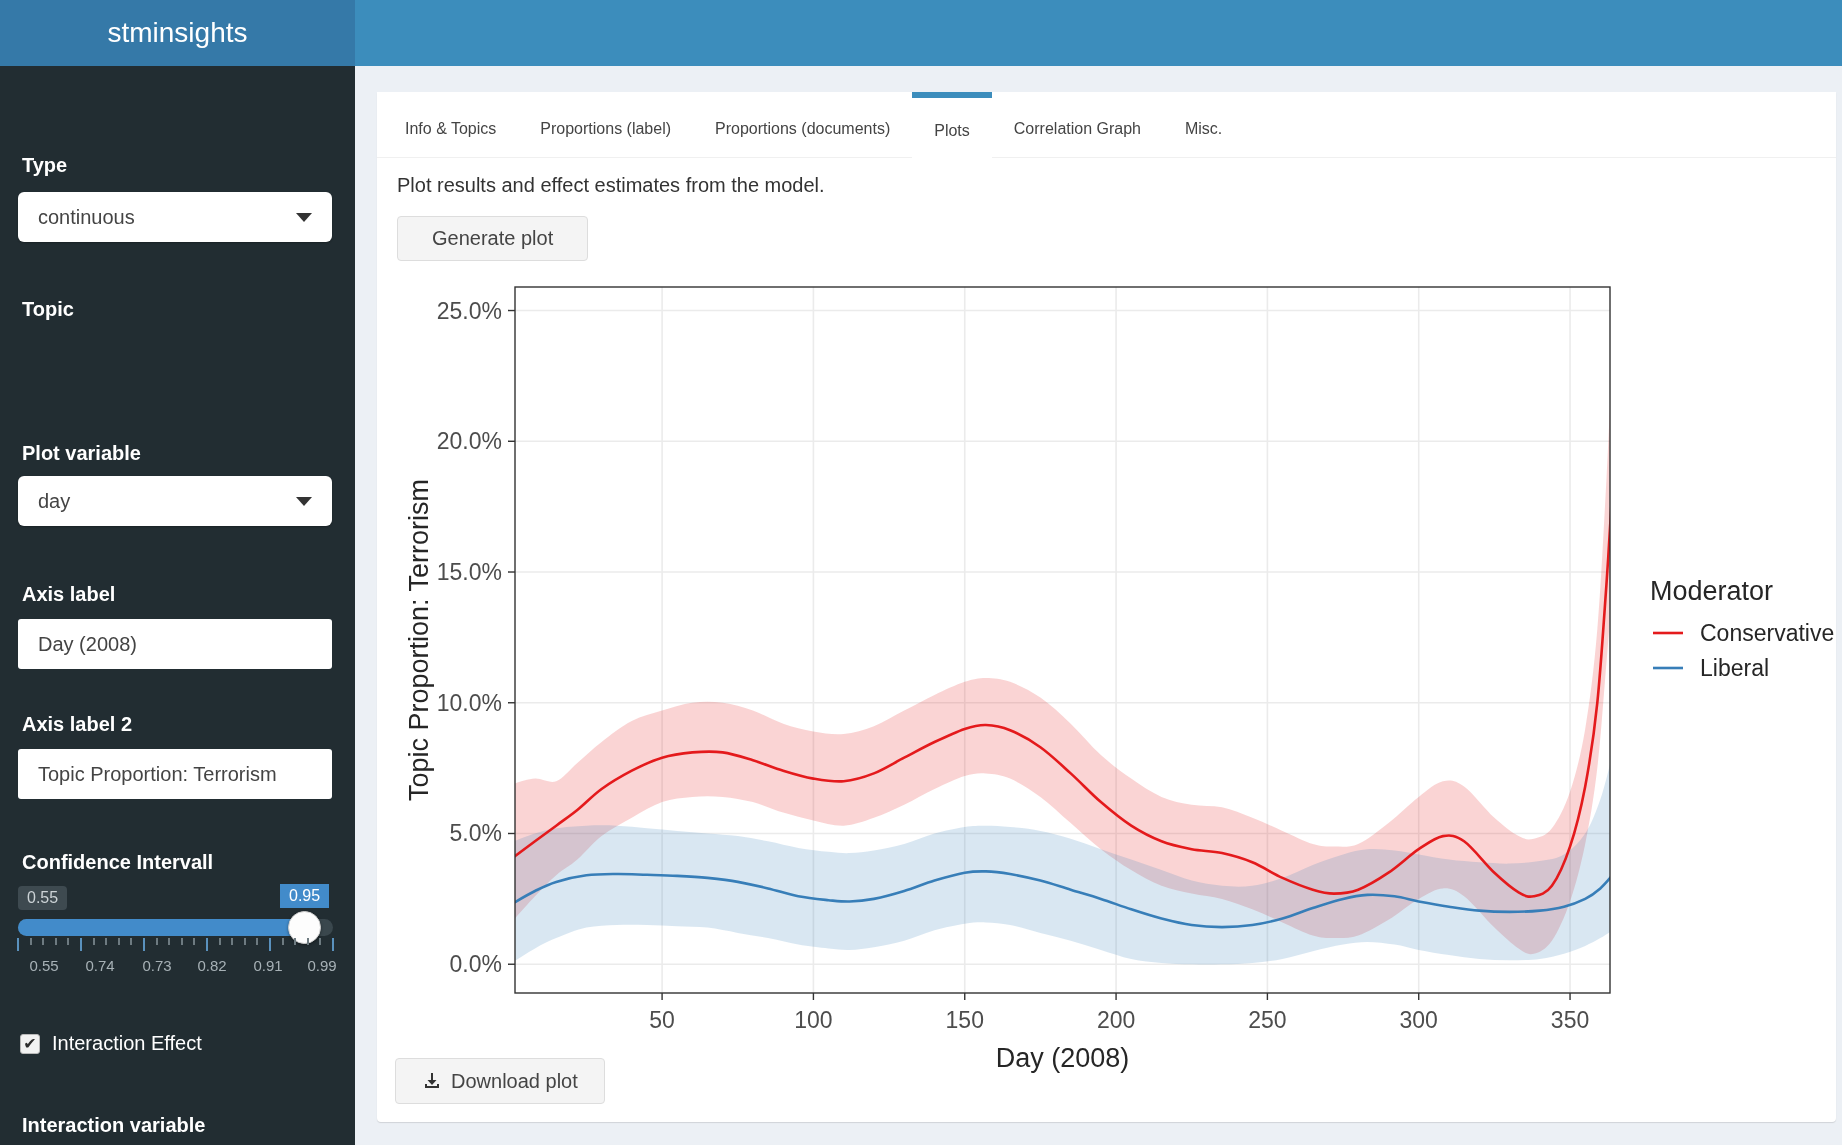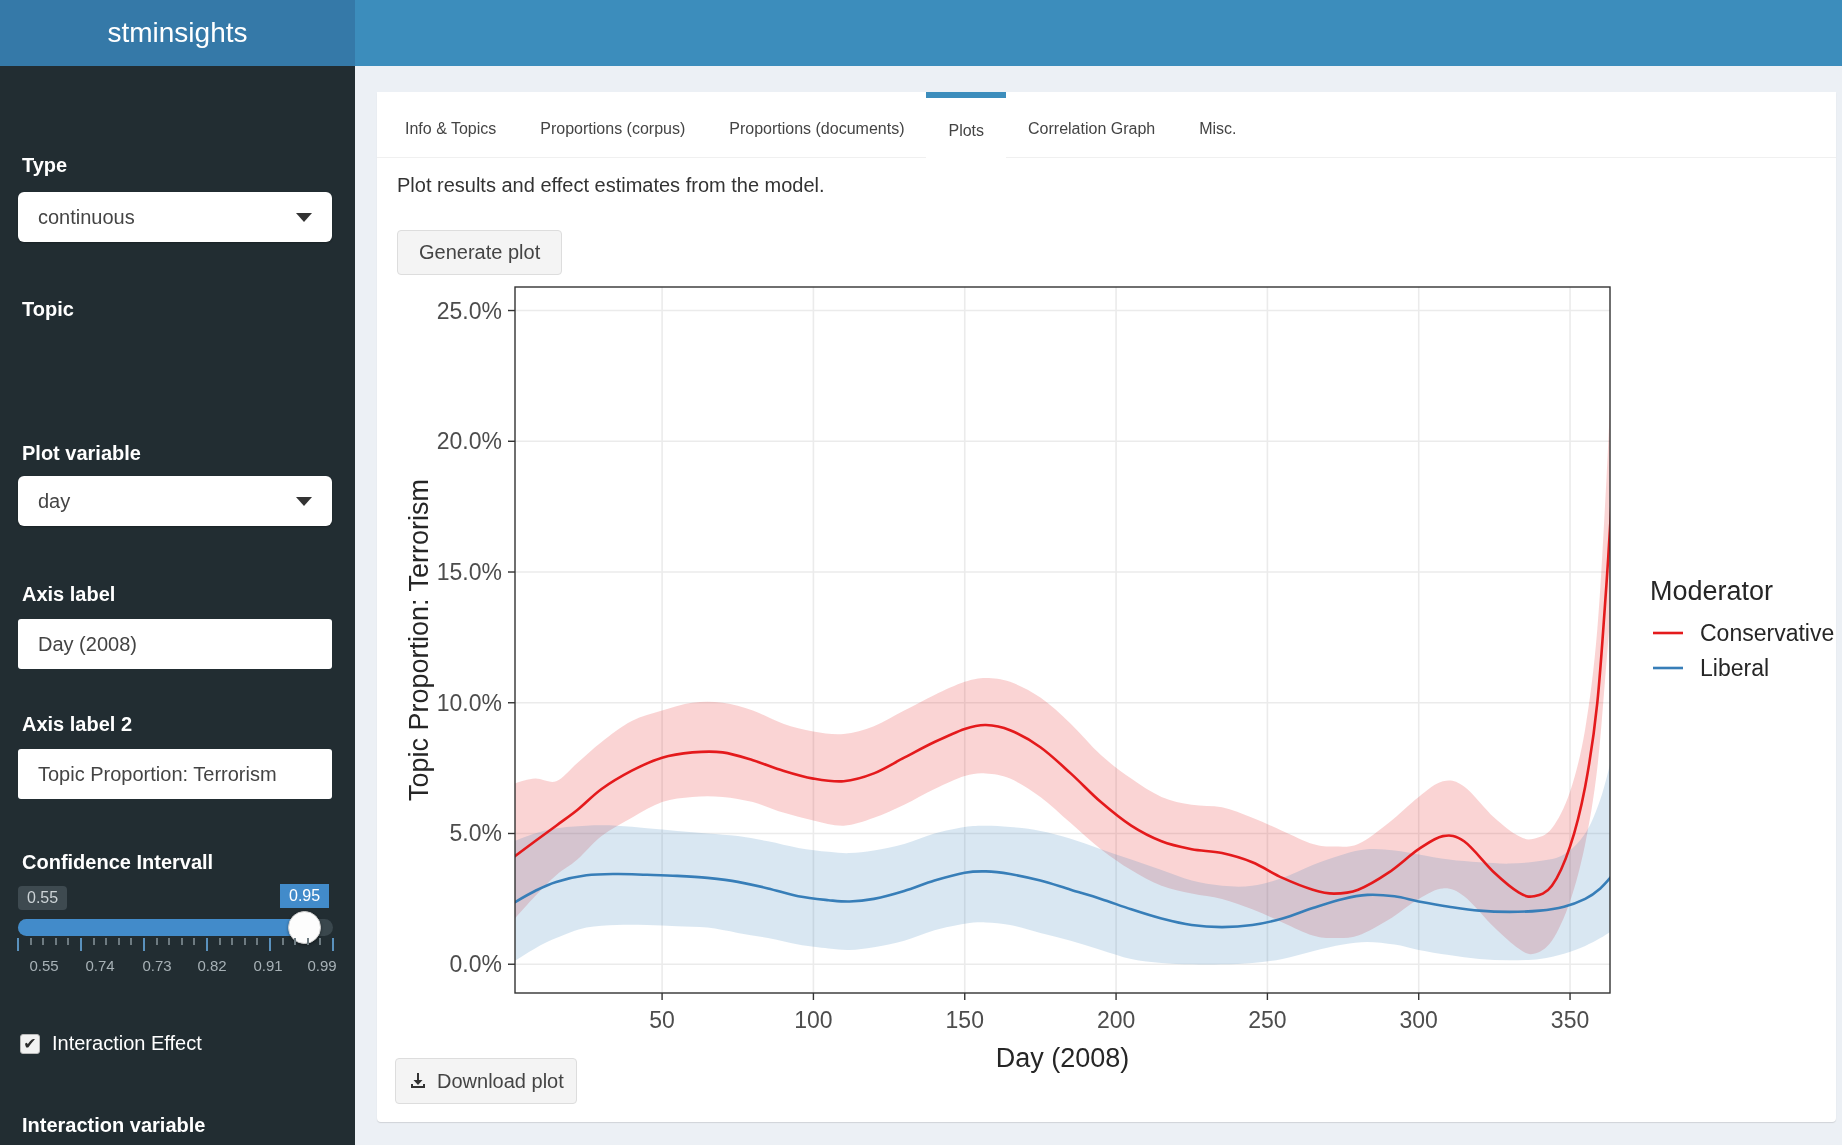--- a/index.html
+++ b/index.html
@@ -160,7 +160,7 @@
 <div class="tab-panel">
   <div class="nav-tabs">
     <div class="tab">Info &amp; Topics</div>
-    <div class="tab">Proportions (corpus)</div>
+    <div class="tab">Proportions (label)</div>
     <div class="tab">Proportions (documents)</div>
     <div class="tab active">Plots</div>
     <div class="tab">Correlation Graph</div>

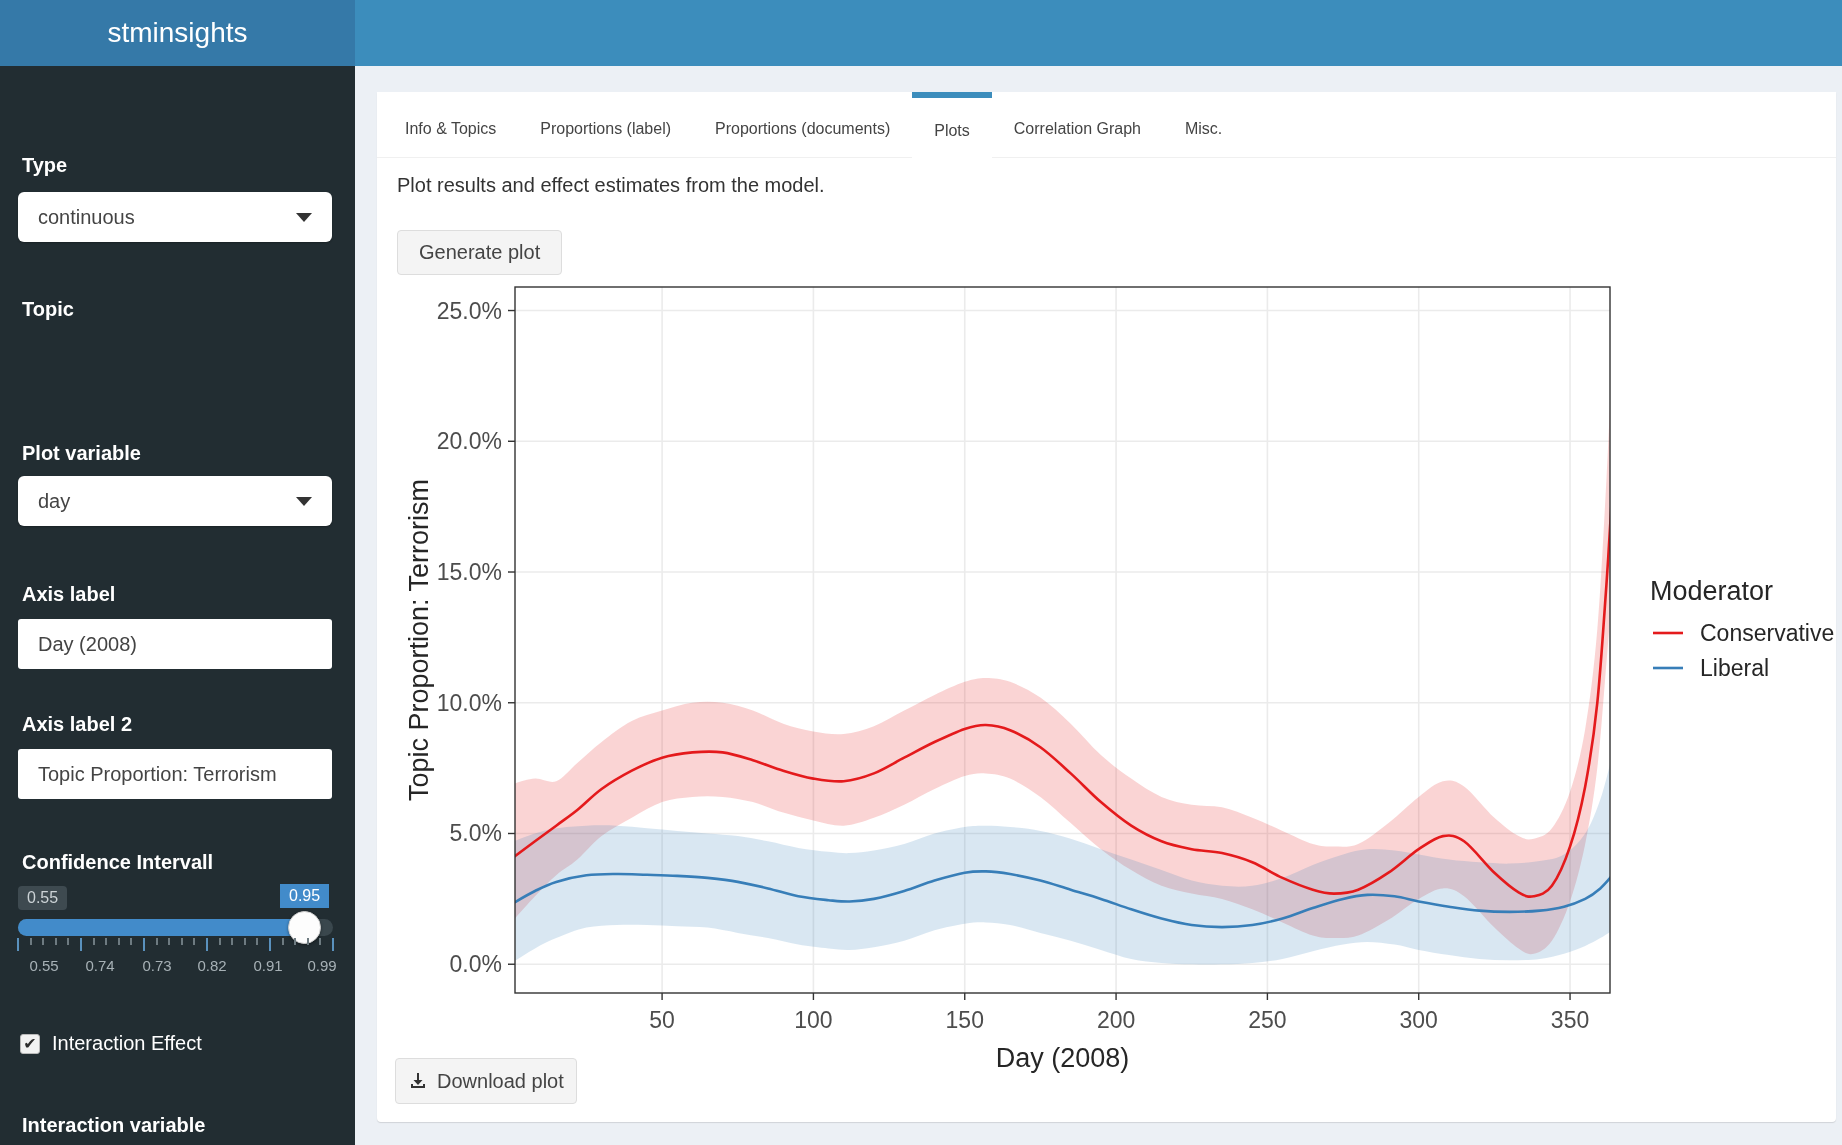--- a/index.html
+++ b/index.html
@@ -61,7 +61,7 @@
   .btn { background:#f4f4f4; border:1px solid #ddd; border-radius:4px; font-size:20px; color:#444;
          font-family:"Liberation Sans", sans-serif; cursor:pointer; display:inline-flex;
          align-items:center; justify-content:center; }
-  .generate-btn { position:absolute; left:20px; top:124px; height:45px; padding:0 21px;margin-top:14px; }
+  .generate-btn { position:absolute; left:20px; top:124px; height:45px; padding:0 34px; }
   .download-btn { position:absolute; left:18px; top:966px; height:46px; padding:0 12px; gap:9px; }
   .download-btn svg { display:block; }
 

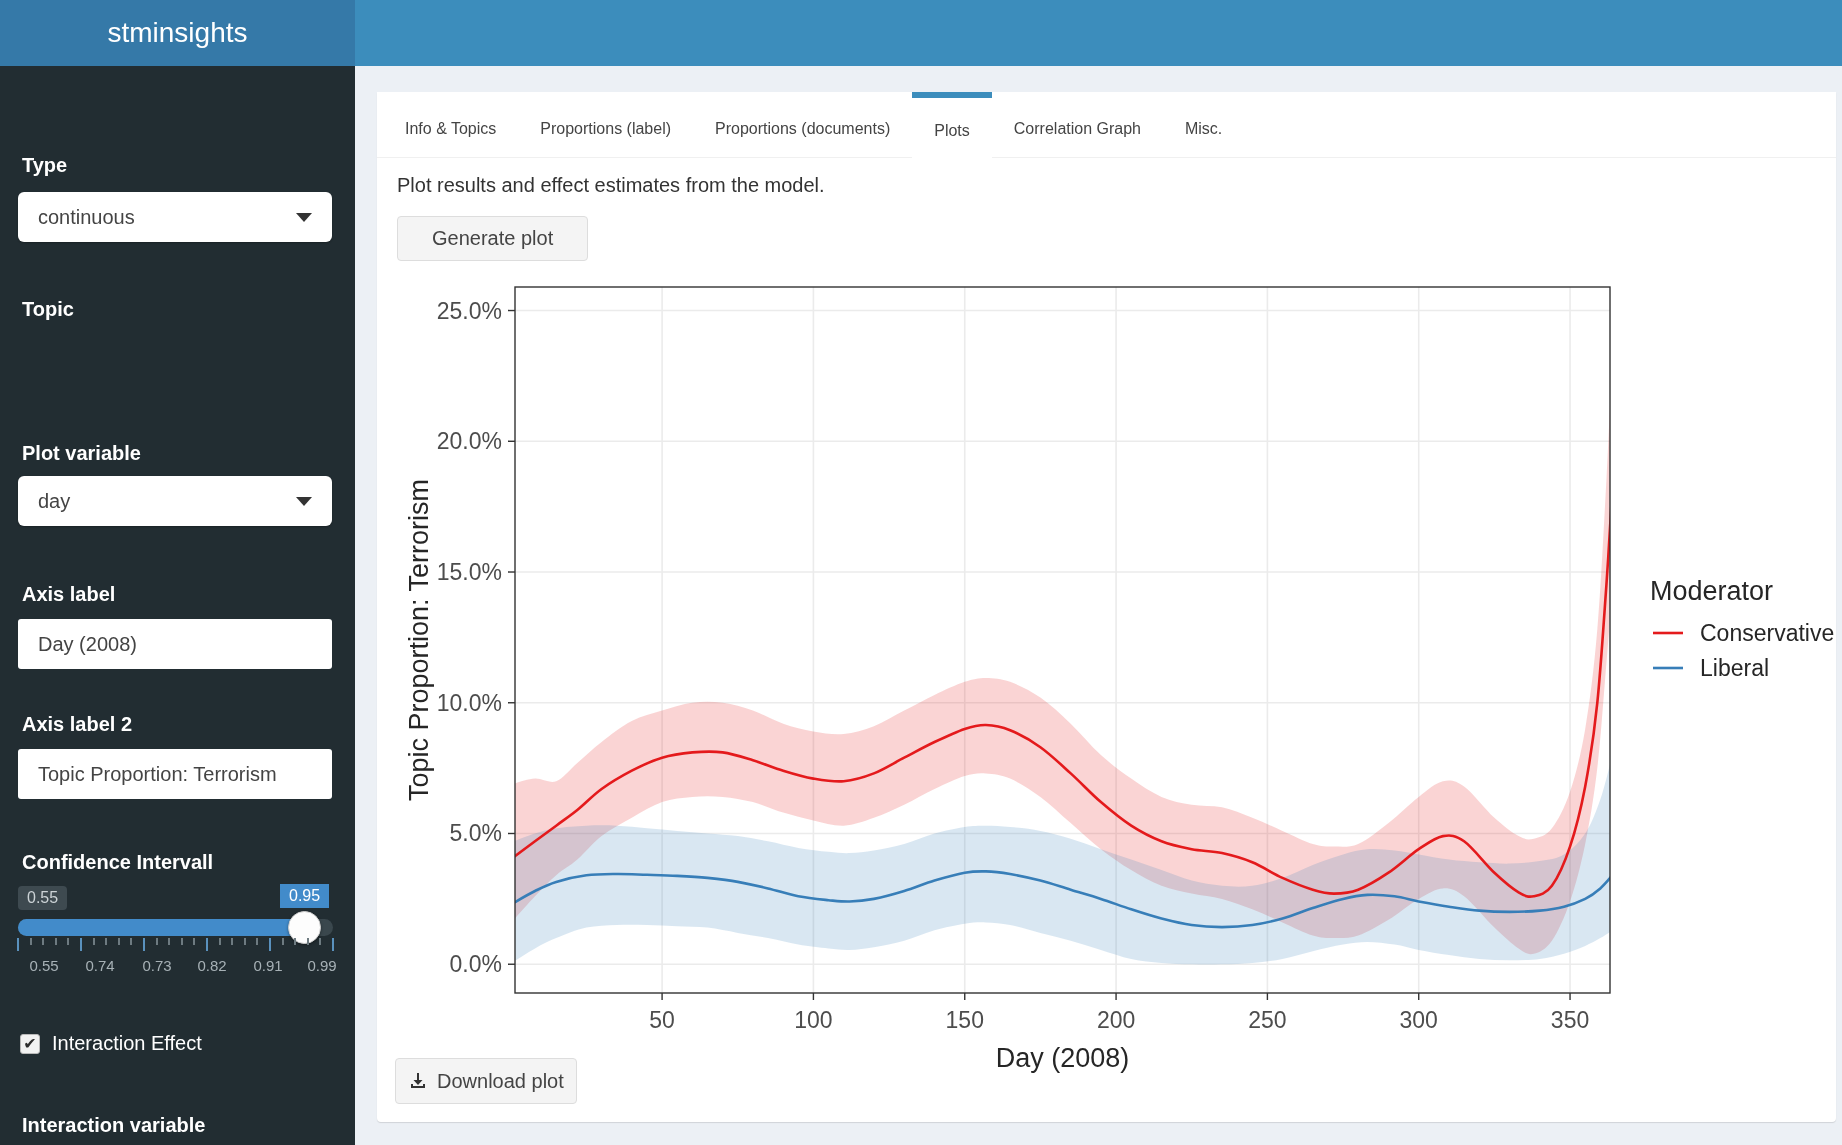--- a/index.html
+++ b/index.html
@@ -62,7 +62,7 @@
          font-family:"Liberation Sans", sans-serif; cursor:pointer; display:inline-flex;
          align-items:center; justify-content:center; }
   .generate-btn { position:absolute; left:20px; top:124px; height:45px; padding:0 34px; }
-  .download-btn { position:absolute; left:18px; top:966px; height:46px; padding:0 12px; gap:9px; }
+  .download-btn { position:absolute; left:18px; top:966px; height:46px; padding:0 26px; gap:9px; }
   .download-btn svg { display:block; }
 
   .chart-svg { position:absolute; left:0; top:0; width:1842px; height:1145px; pointer-events:none; }

